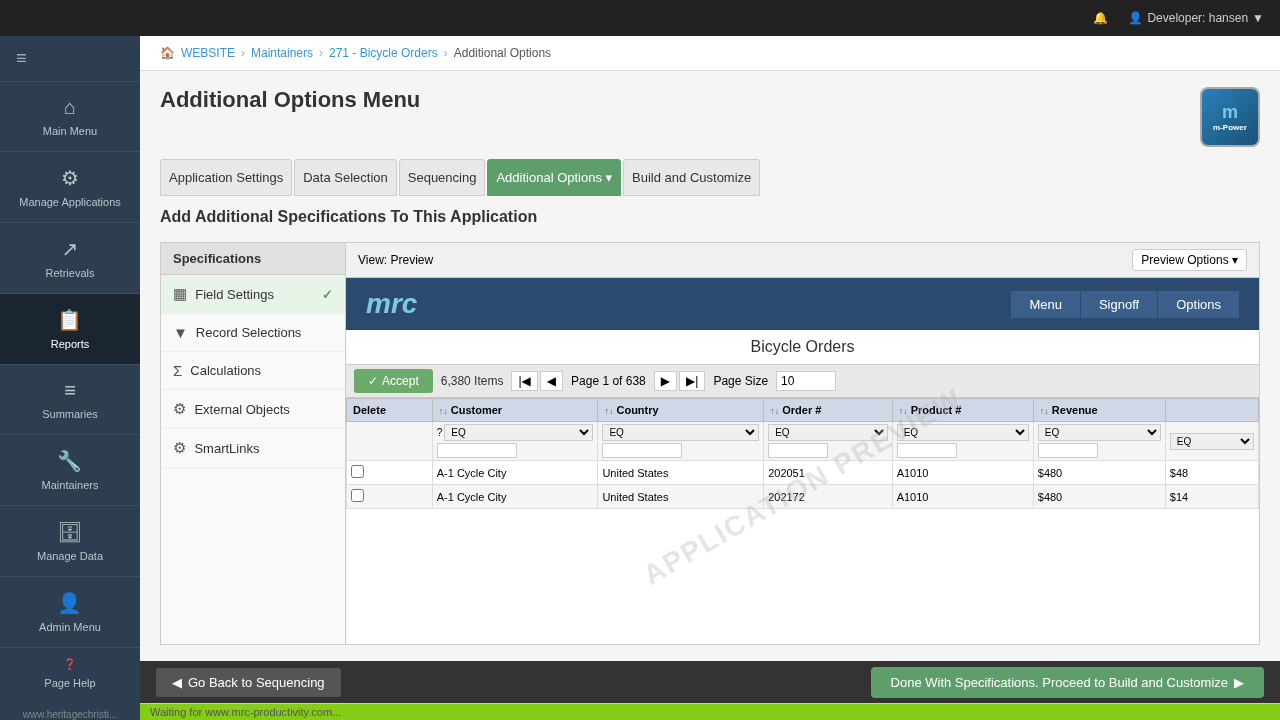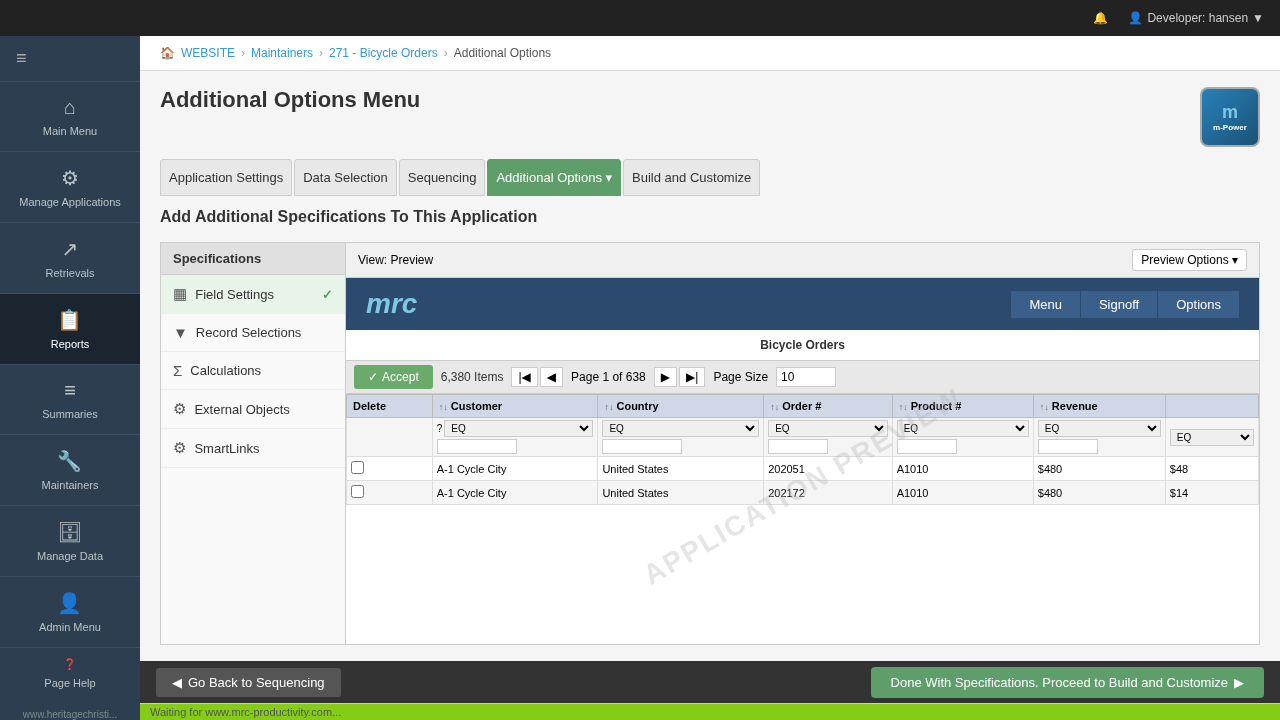--- a/index.html
+++ b/index.html
@@ -250,10 +250,10 @@
     }
     .preview-title {
       text-align: center;
-      font-size: 12px;
+      font-size: 16px;
       color: #333;
       padding: 8px;
-      font-weight: bold;
+      font-weight: normal;
     }
     .preview-toolbar {
       display: flex;

